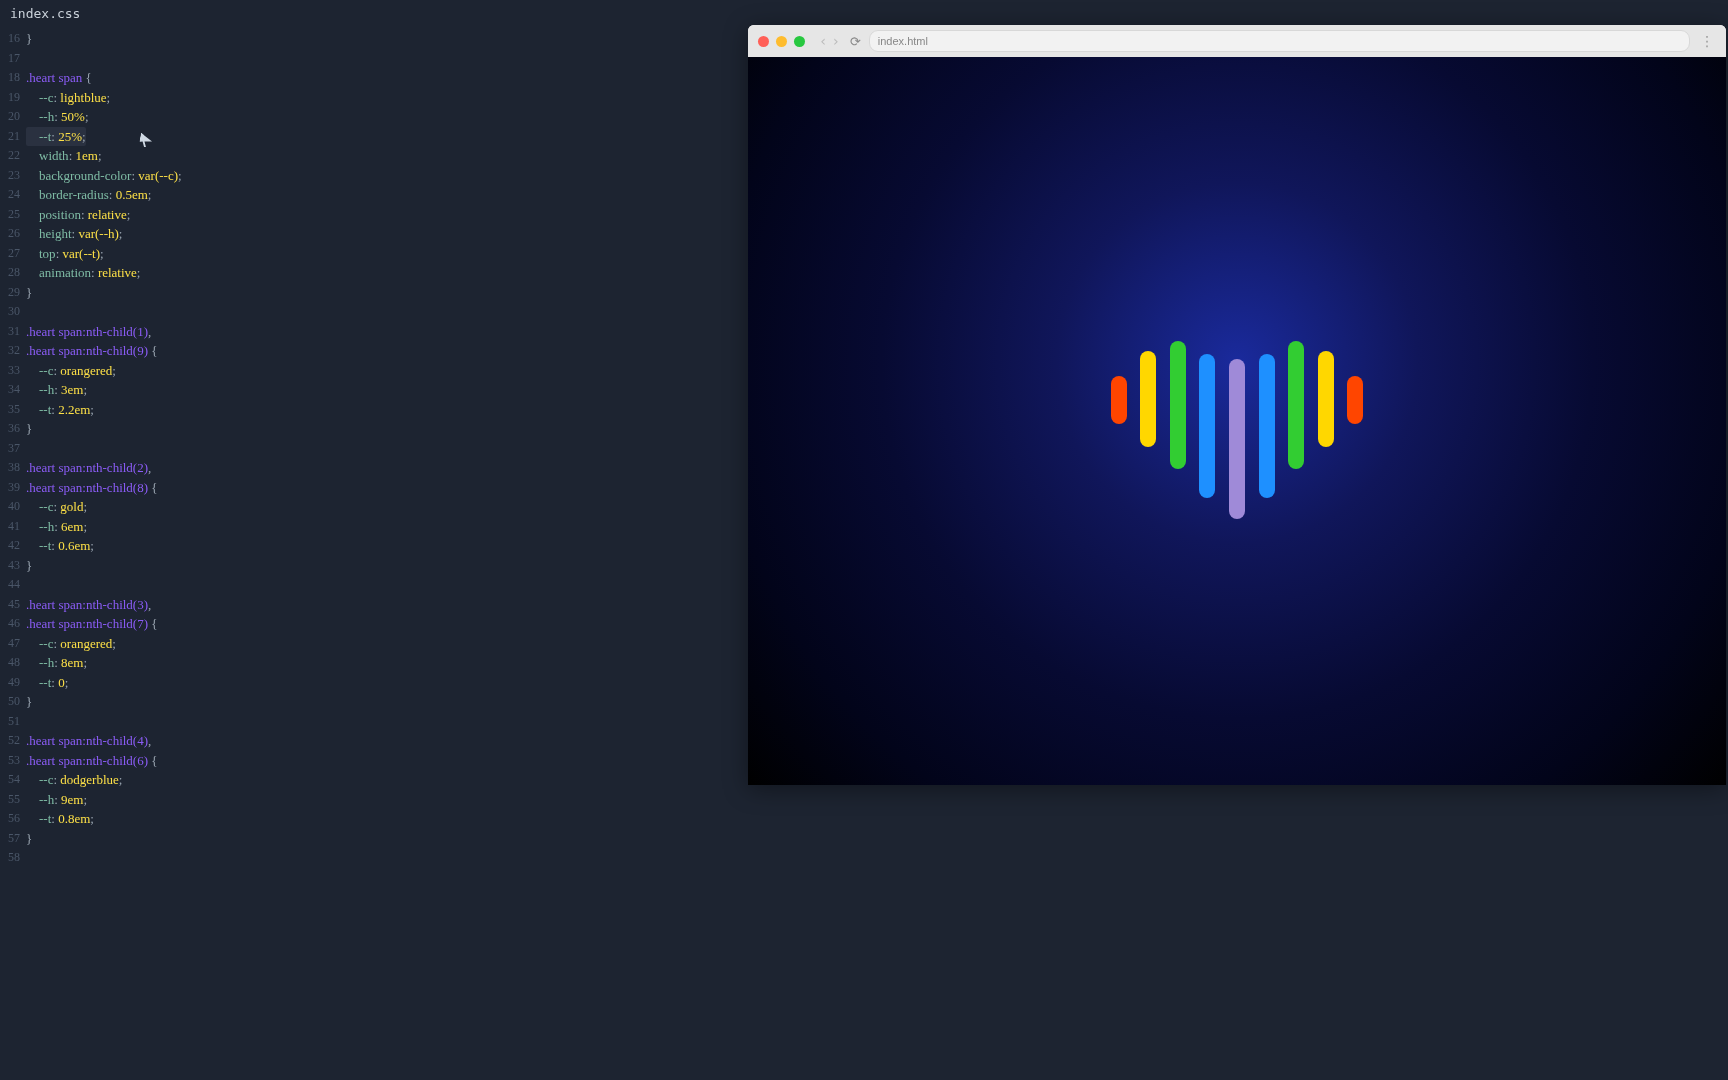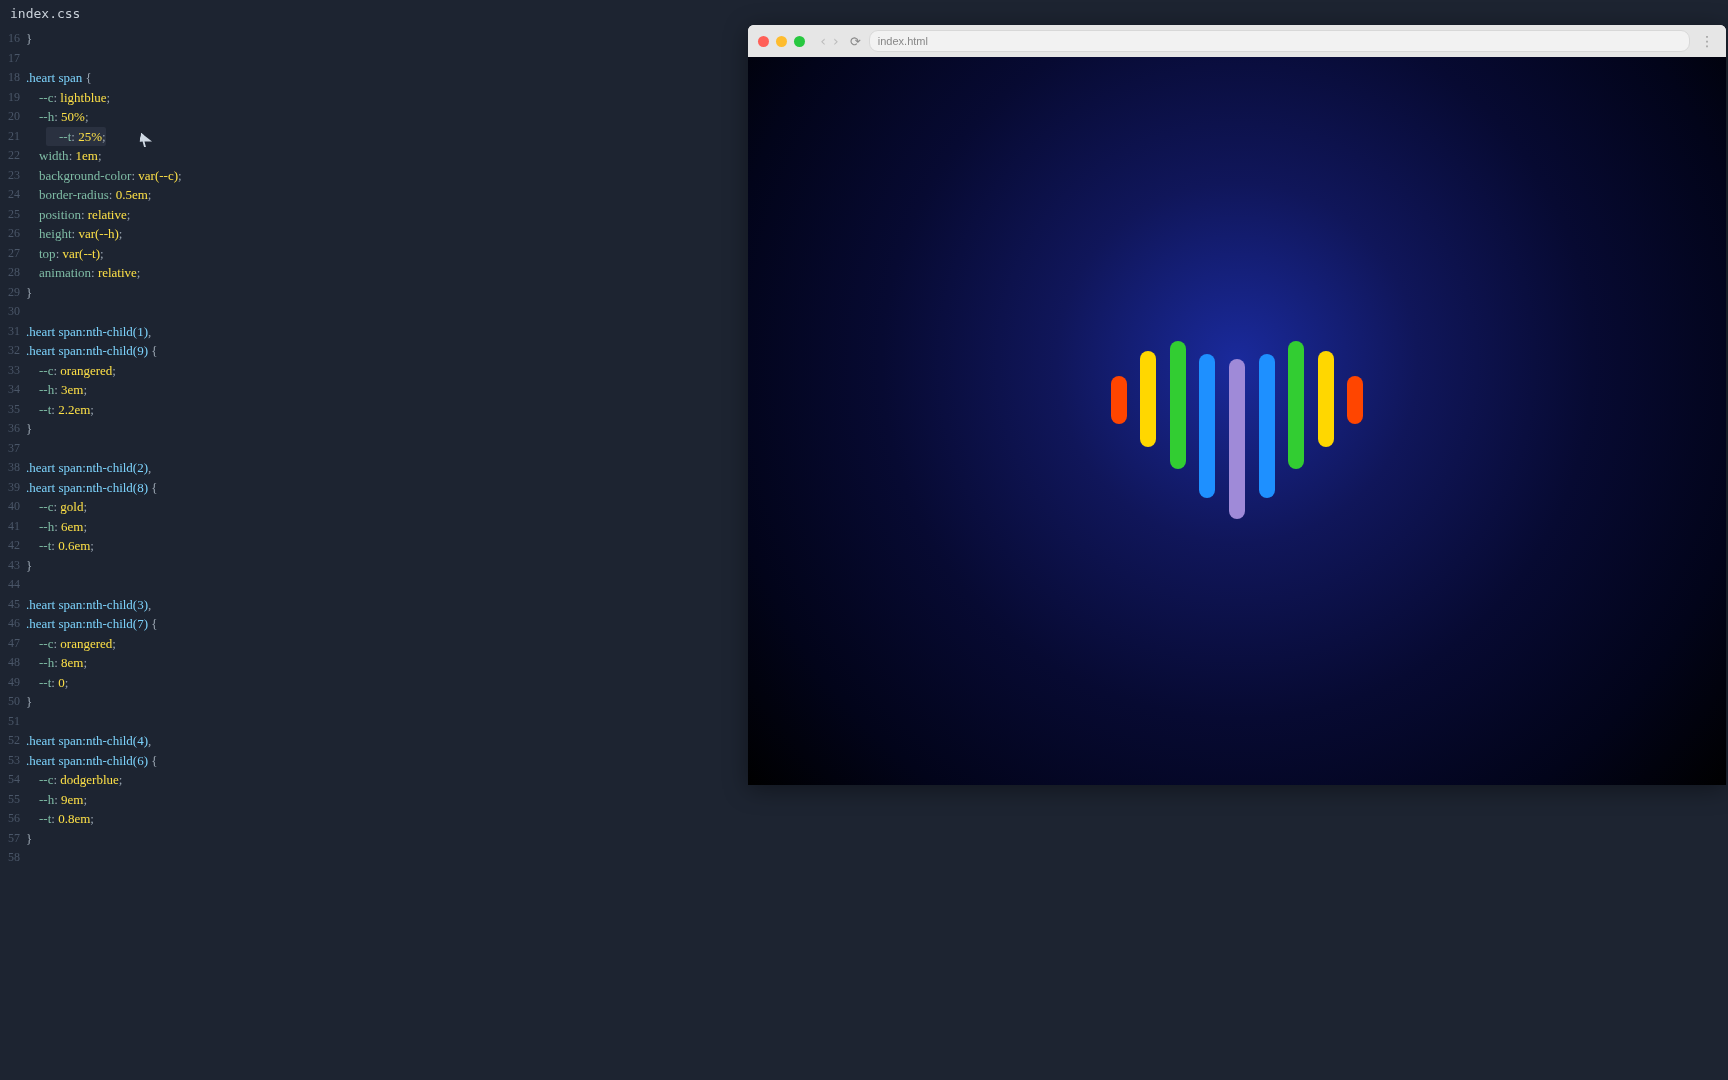--- a/index.html
+++ b/index.html
@@ -53,7 +53,7 @@
   font-family: inherit;
   white-space: pre;
 }
-.t-sel { color: #7dd3fc; }
+.t-sel { color: #8b5cf6; }
 .t-prop { color: #7fbca5; } 
 .t-val { color: #fde047; }
 .t-punct { color: #9aa5b1; }

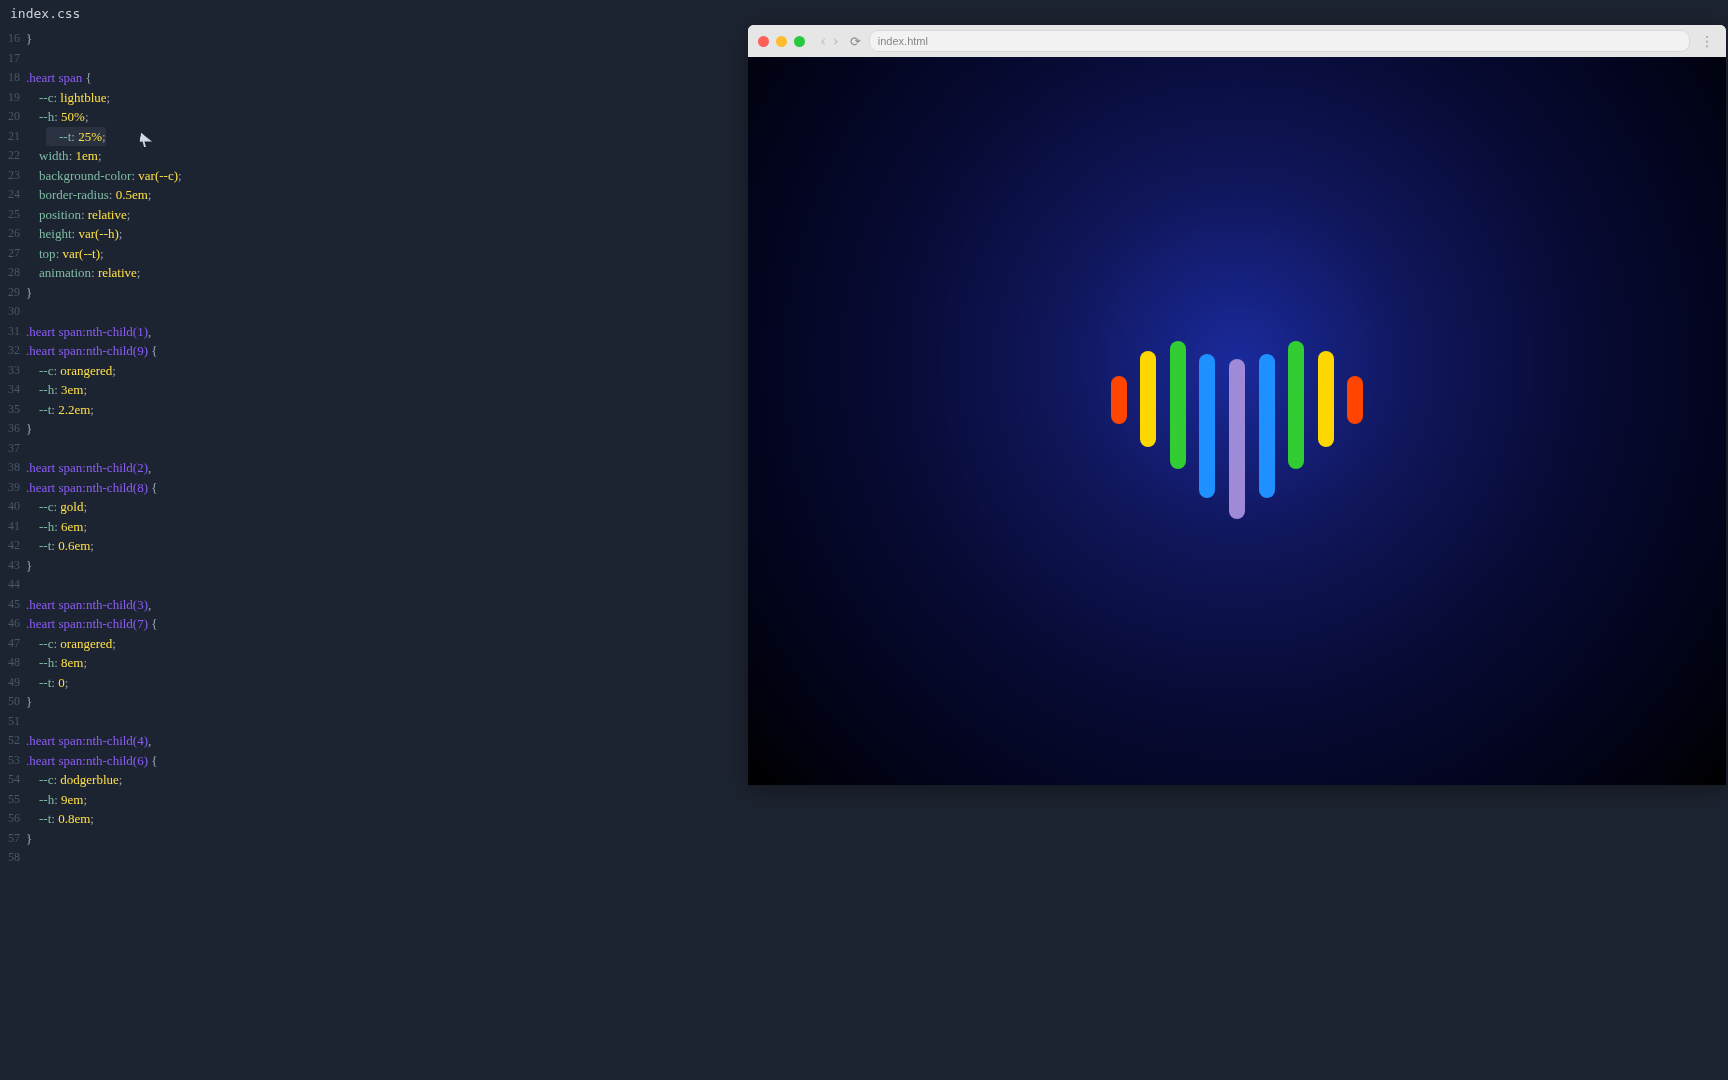--- a/index.html
+++ b/index.html
@@ -62,7 +62,6 @@
   background: #2a3140;
   display: inline-block;
   border-radius: 2px;
-  margin-left: 20px;
 }
 .mouse-cursor {
   position: absolute;

